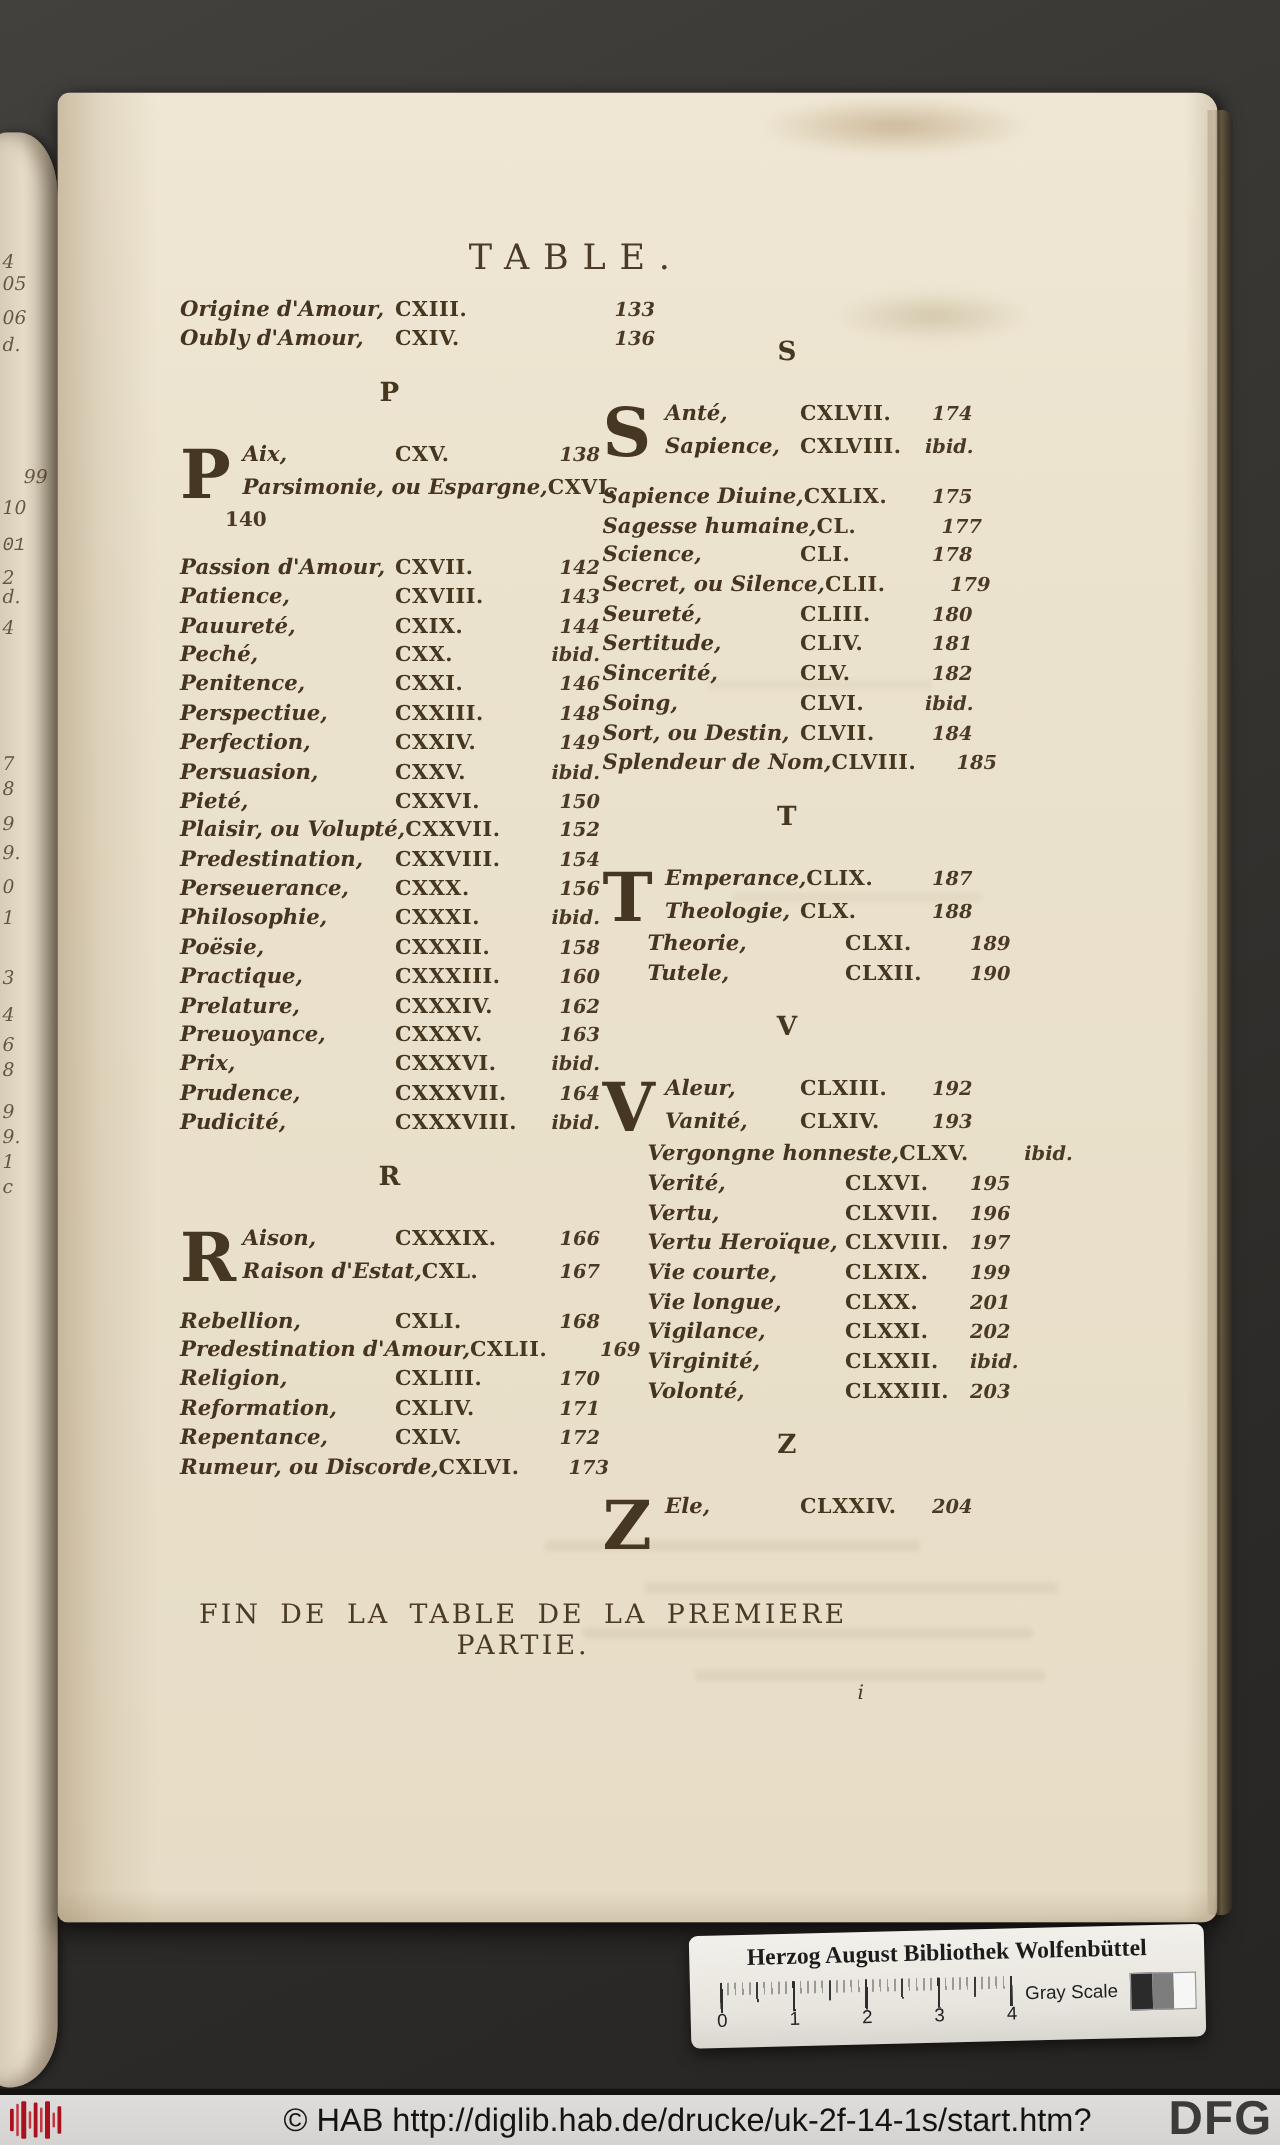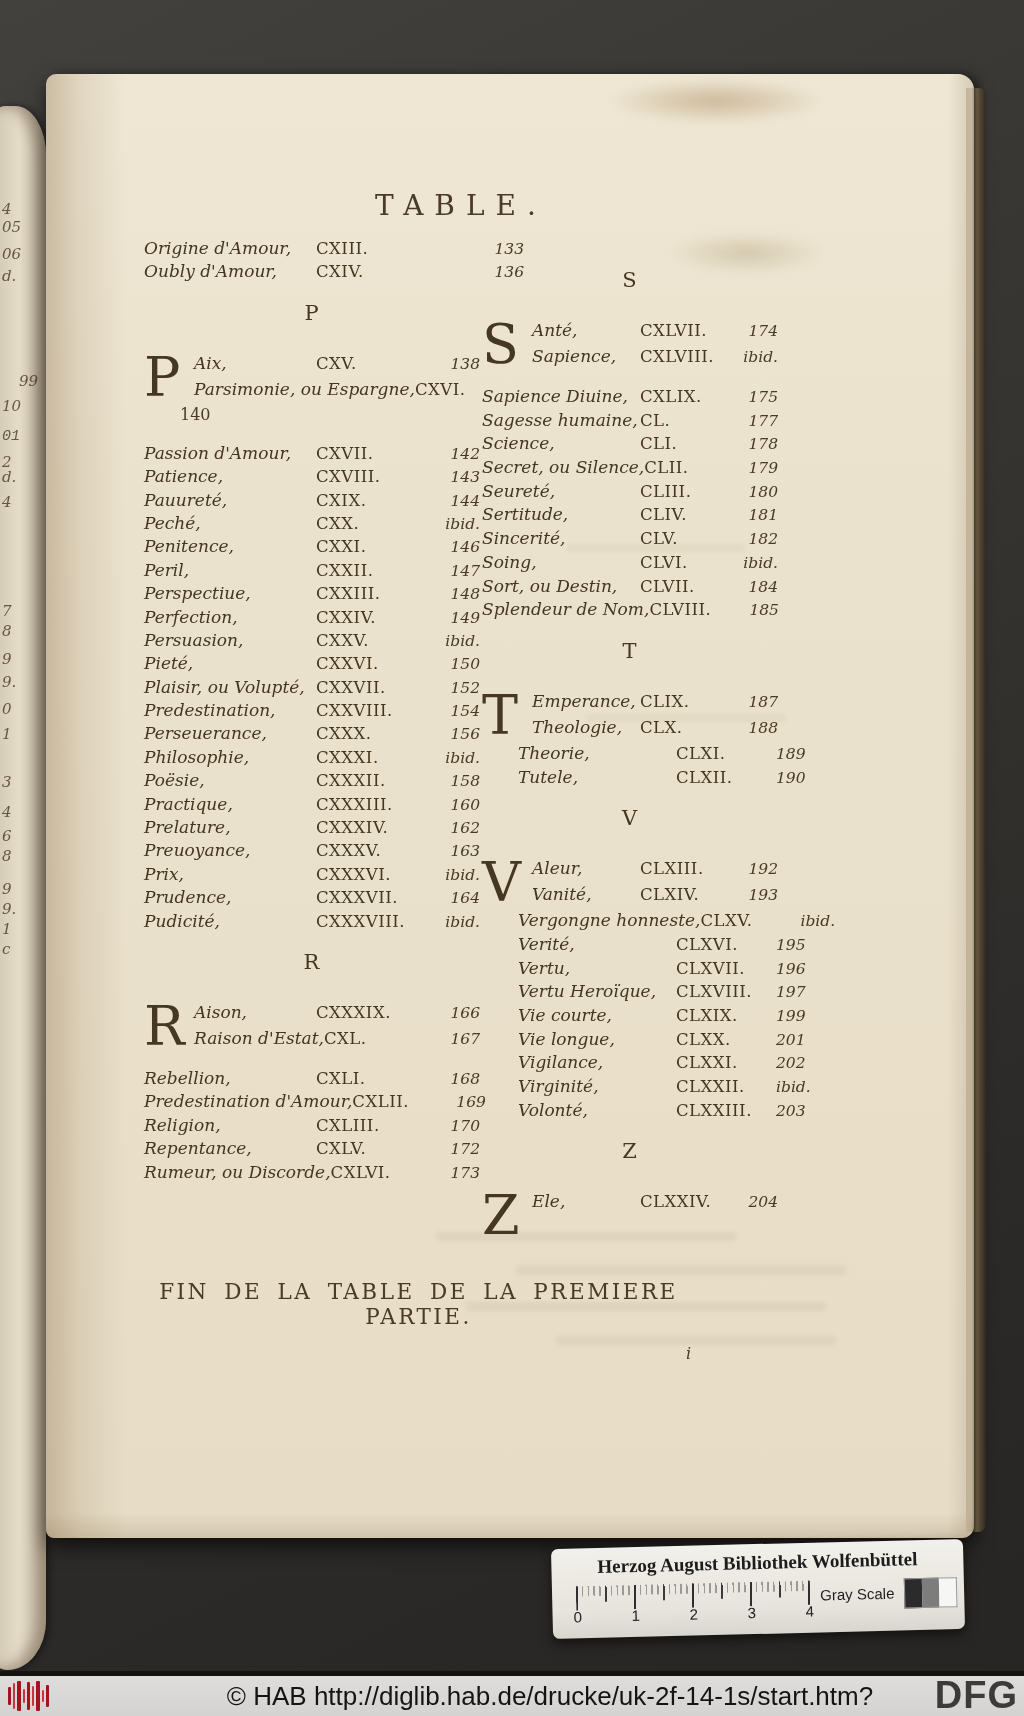--- a/index.html
+++ b/index.html
@@ -33,7 +33,7 @@
   
   .title{position:absolute;left:329px;top:118px;width:240px;font-size:28px;line-height:1;
     letter-spacing:11px;color:#4a3a26;}
-  .col{position:absolute;}
+  .col{position:absolute;font-weight:bold;}
   .col-left{left:98px;top:150px;width:336px;}
   .col-right{left:436px;top:178px;width:296px;}
   .row{display:flex;align-items:baseline;height:23.4px;font-size:17px;white-space:nowrap;}

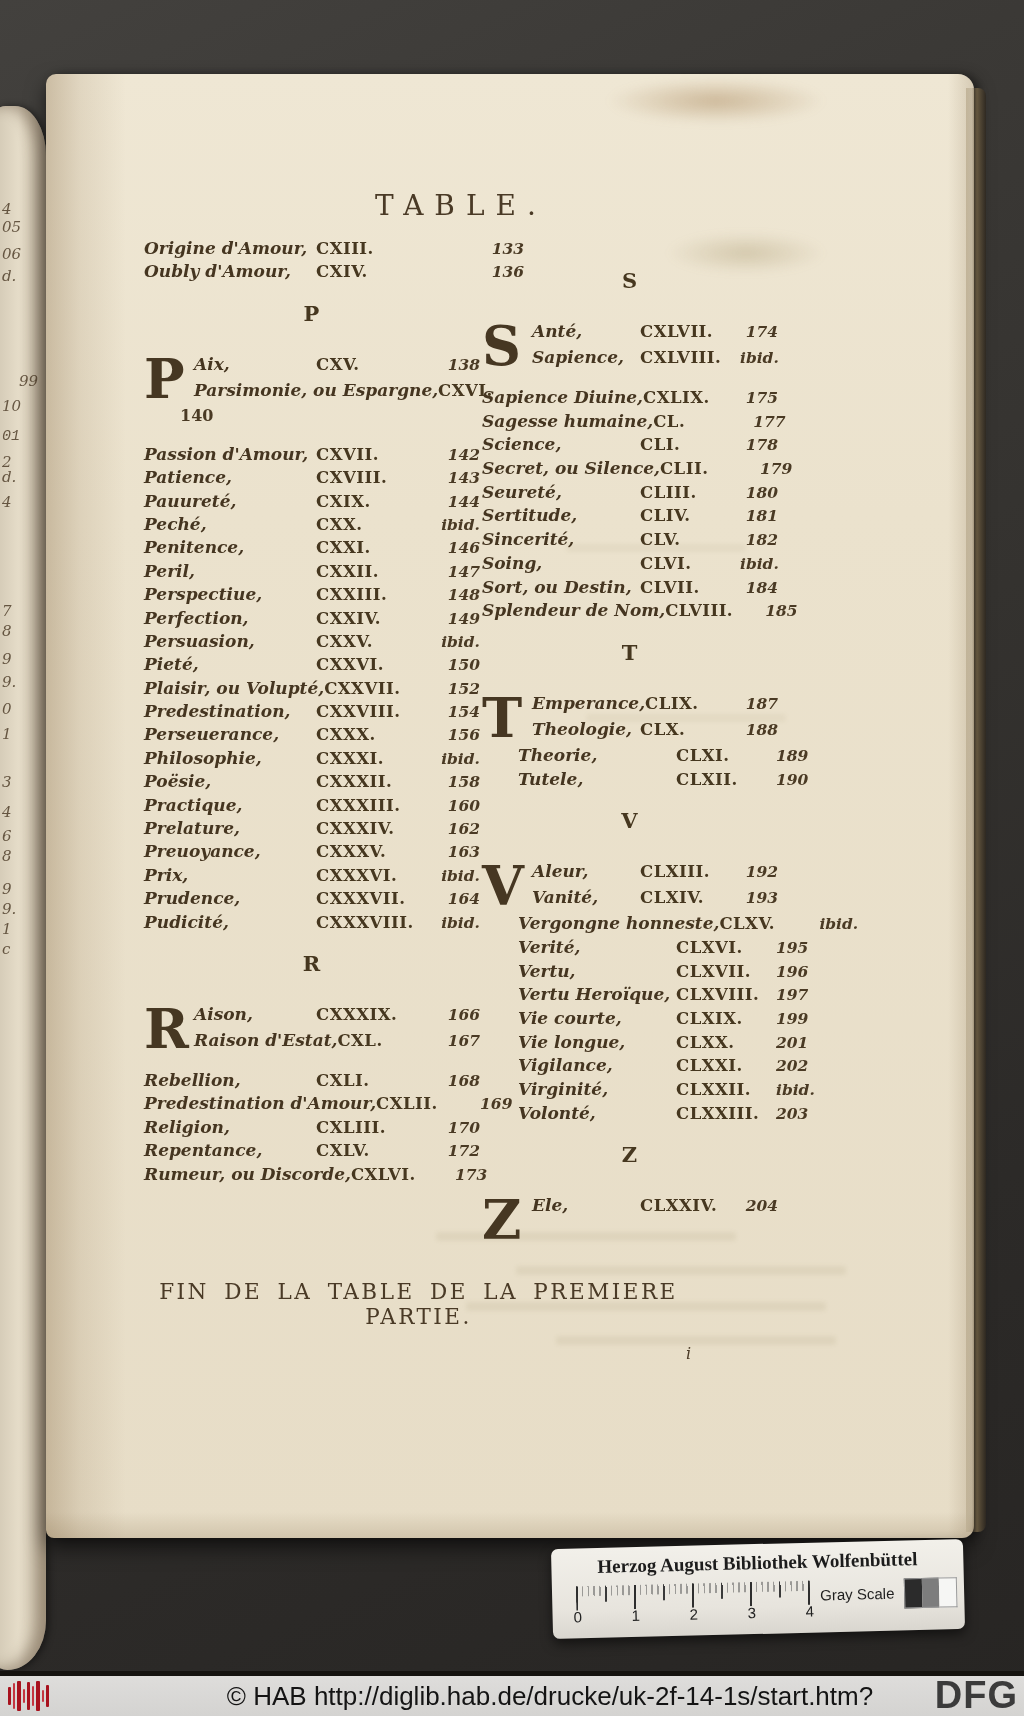--- a/index.html
+++ b/index.html
@@ -186,11 +186,6 @@
             <span class="num">146</span>
           </div>
           <div class="row">
-            <span class="name">Peril,</span>
-            <span class="roman">CXXII.</span>
-            <span class="num">147</span>
-          </div>
-          <div class="row">
             <span class="name">Perspectiue,</span>
             <span class="roman">CXXIII.</span>
             <span class="num">148</span>

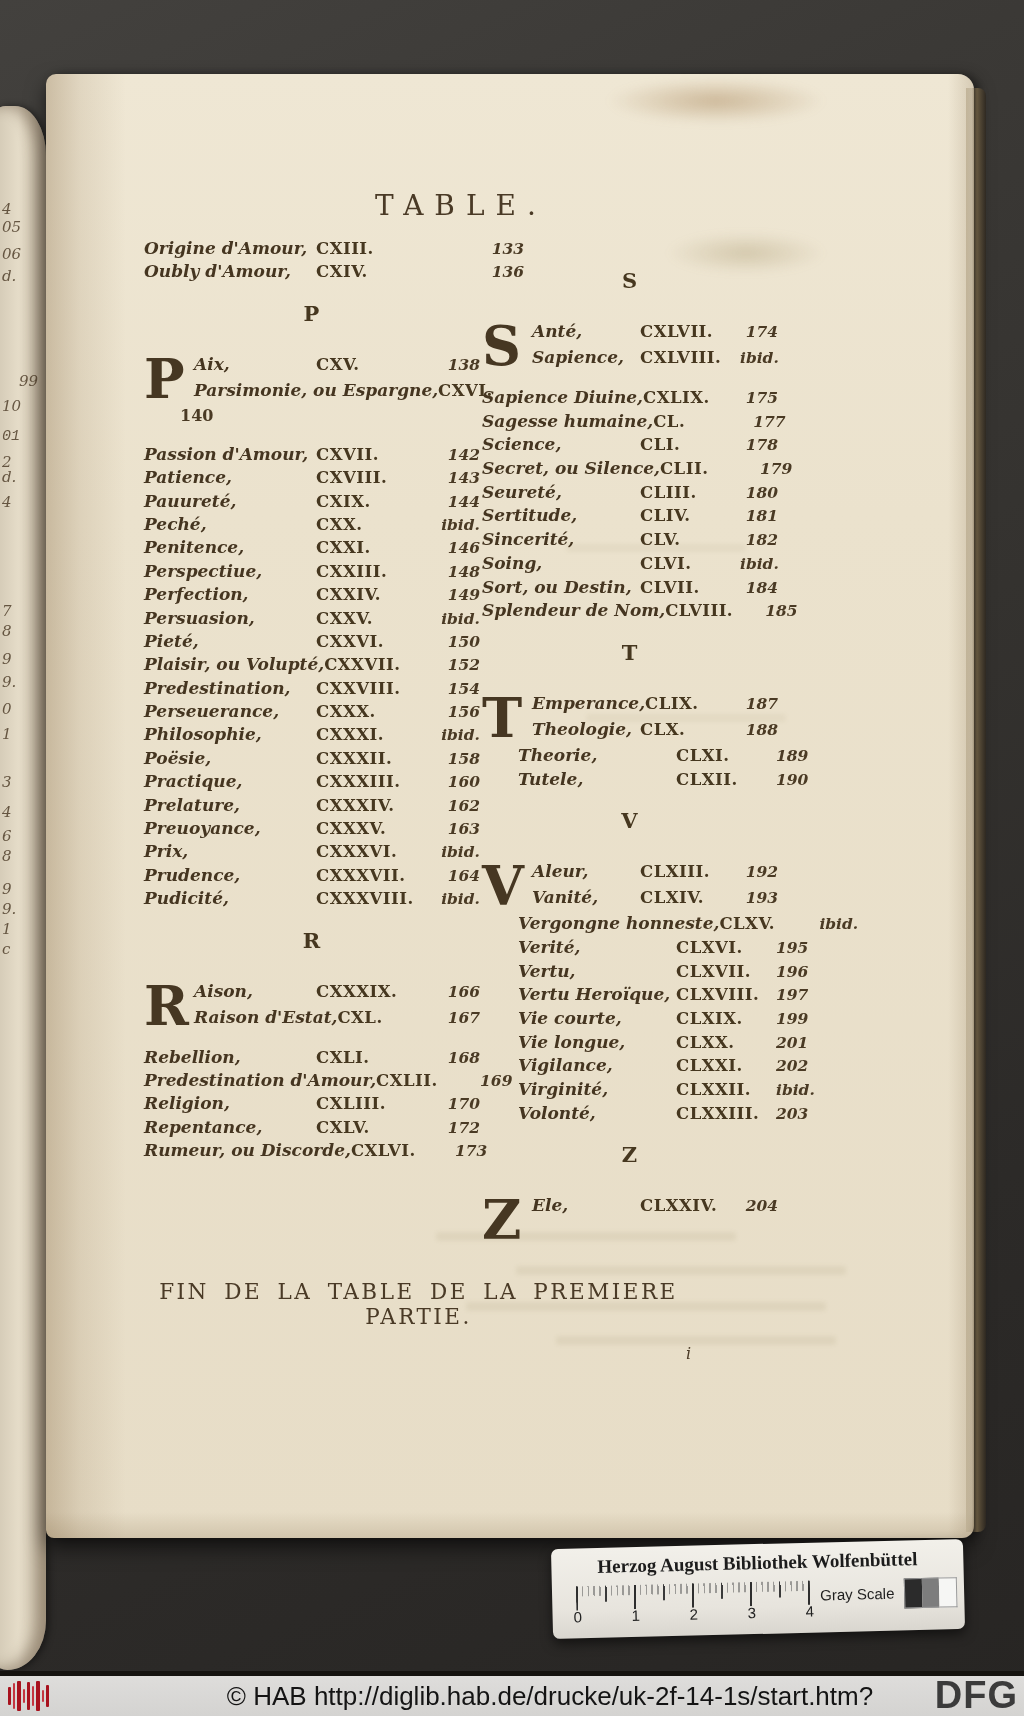--- a/index.html
+++ b/index.html
@@ -292,6 +292,11 @@
             <span class="num">170</span>
           </div>
           <div class="row">
+            <span class="name">Reformation,</span>
+            <span class="roman">CXLIV.</span>
+            <span class="num">171</span>
+          </div>
+          <div class="row">
             <span class="name">Repentance,</span>
             <span class="roman">CXLV.</span>
             <span class="num">172</span>

